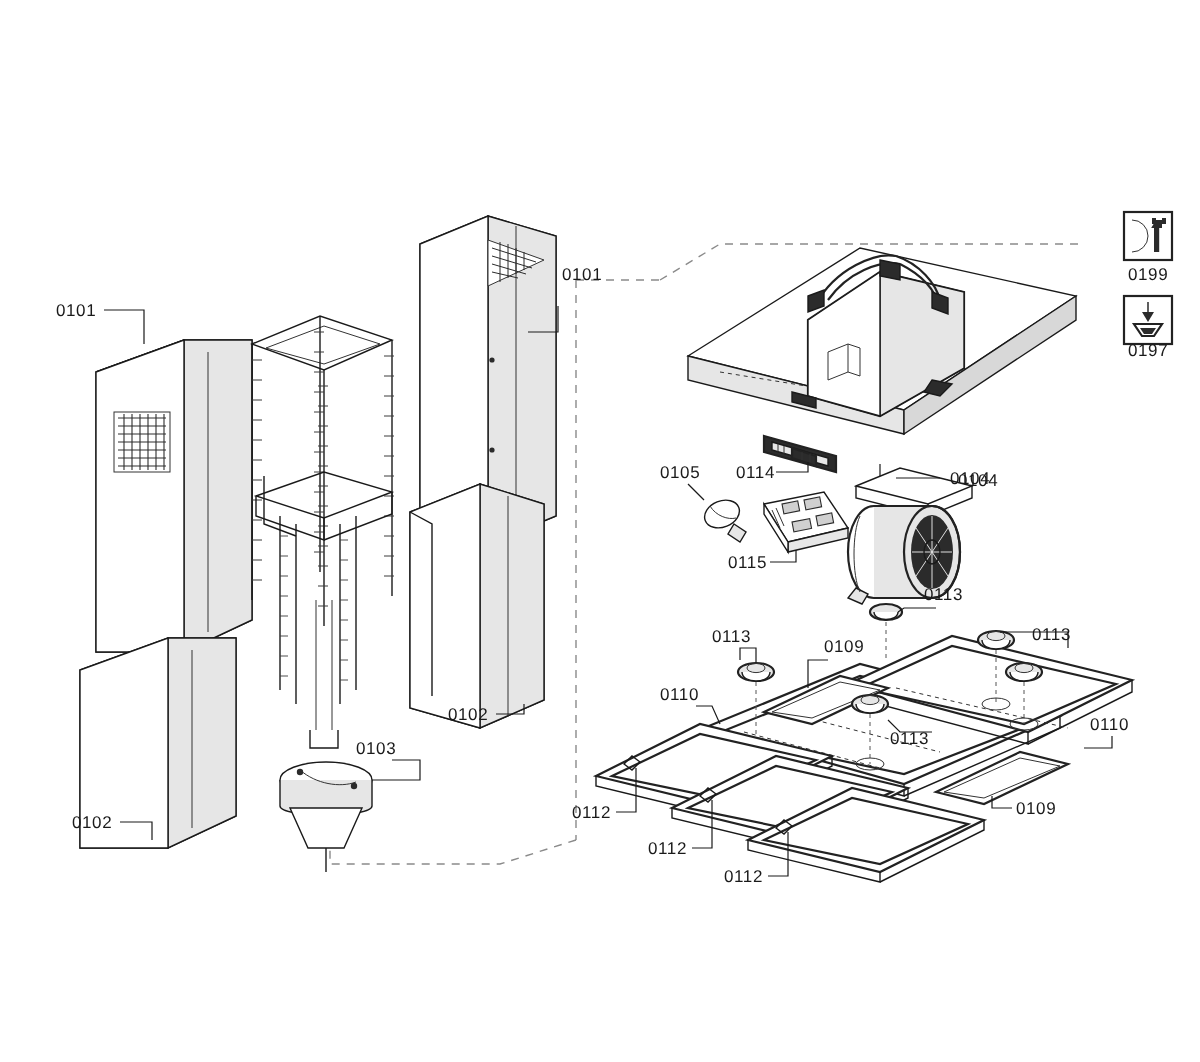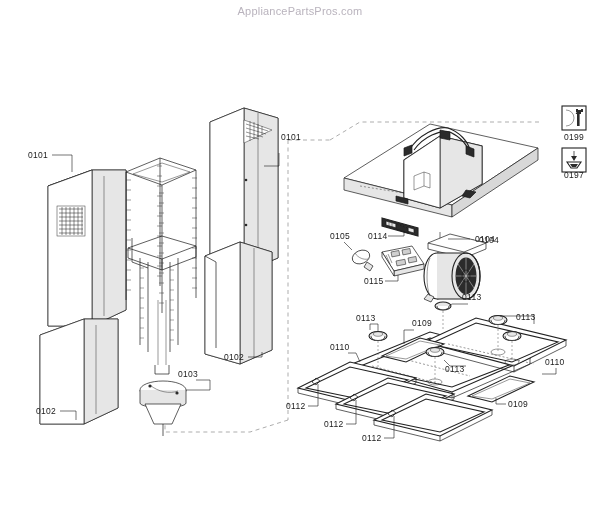--- a/index.html
+++ b/index.html
@@ -26,7 +26,6 @@
 
 <div id="diagram">
 
-  <div class="wm">AppliancePartsPros.com</div>
 
   <svg width="600" height="531" viewBox="0 0 600 531">
 

